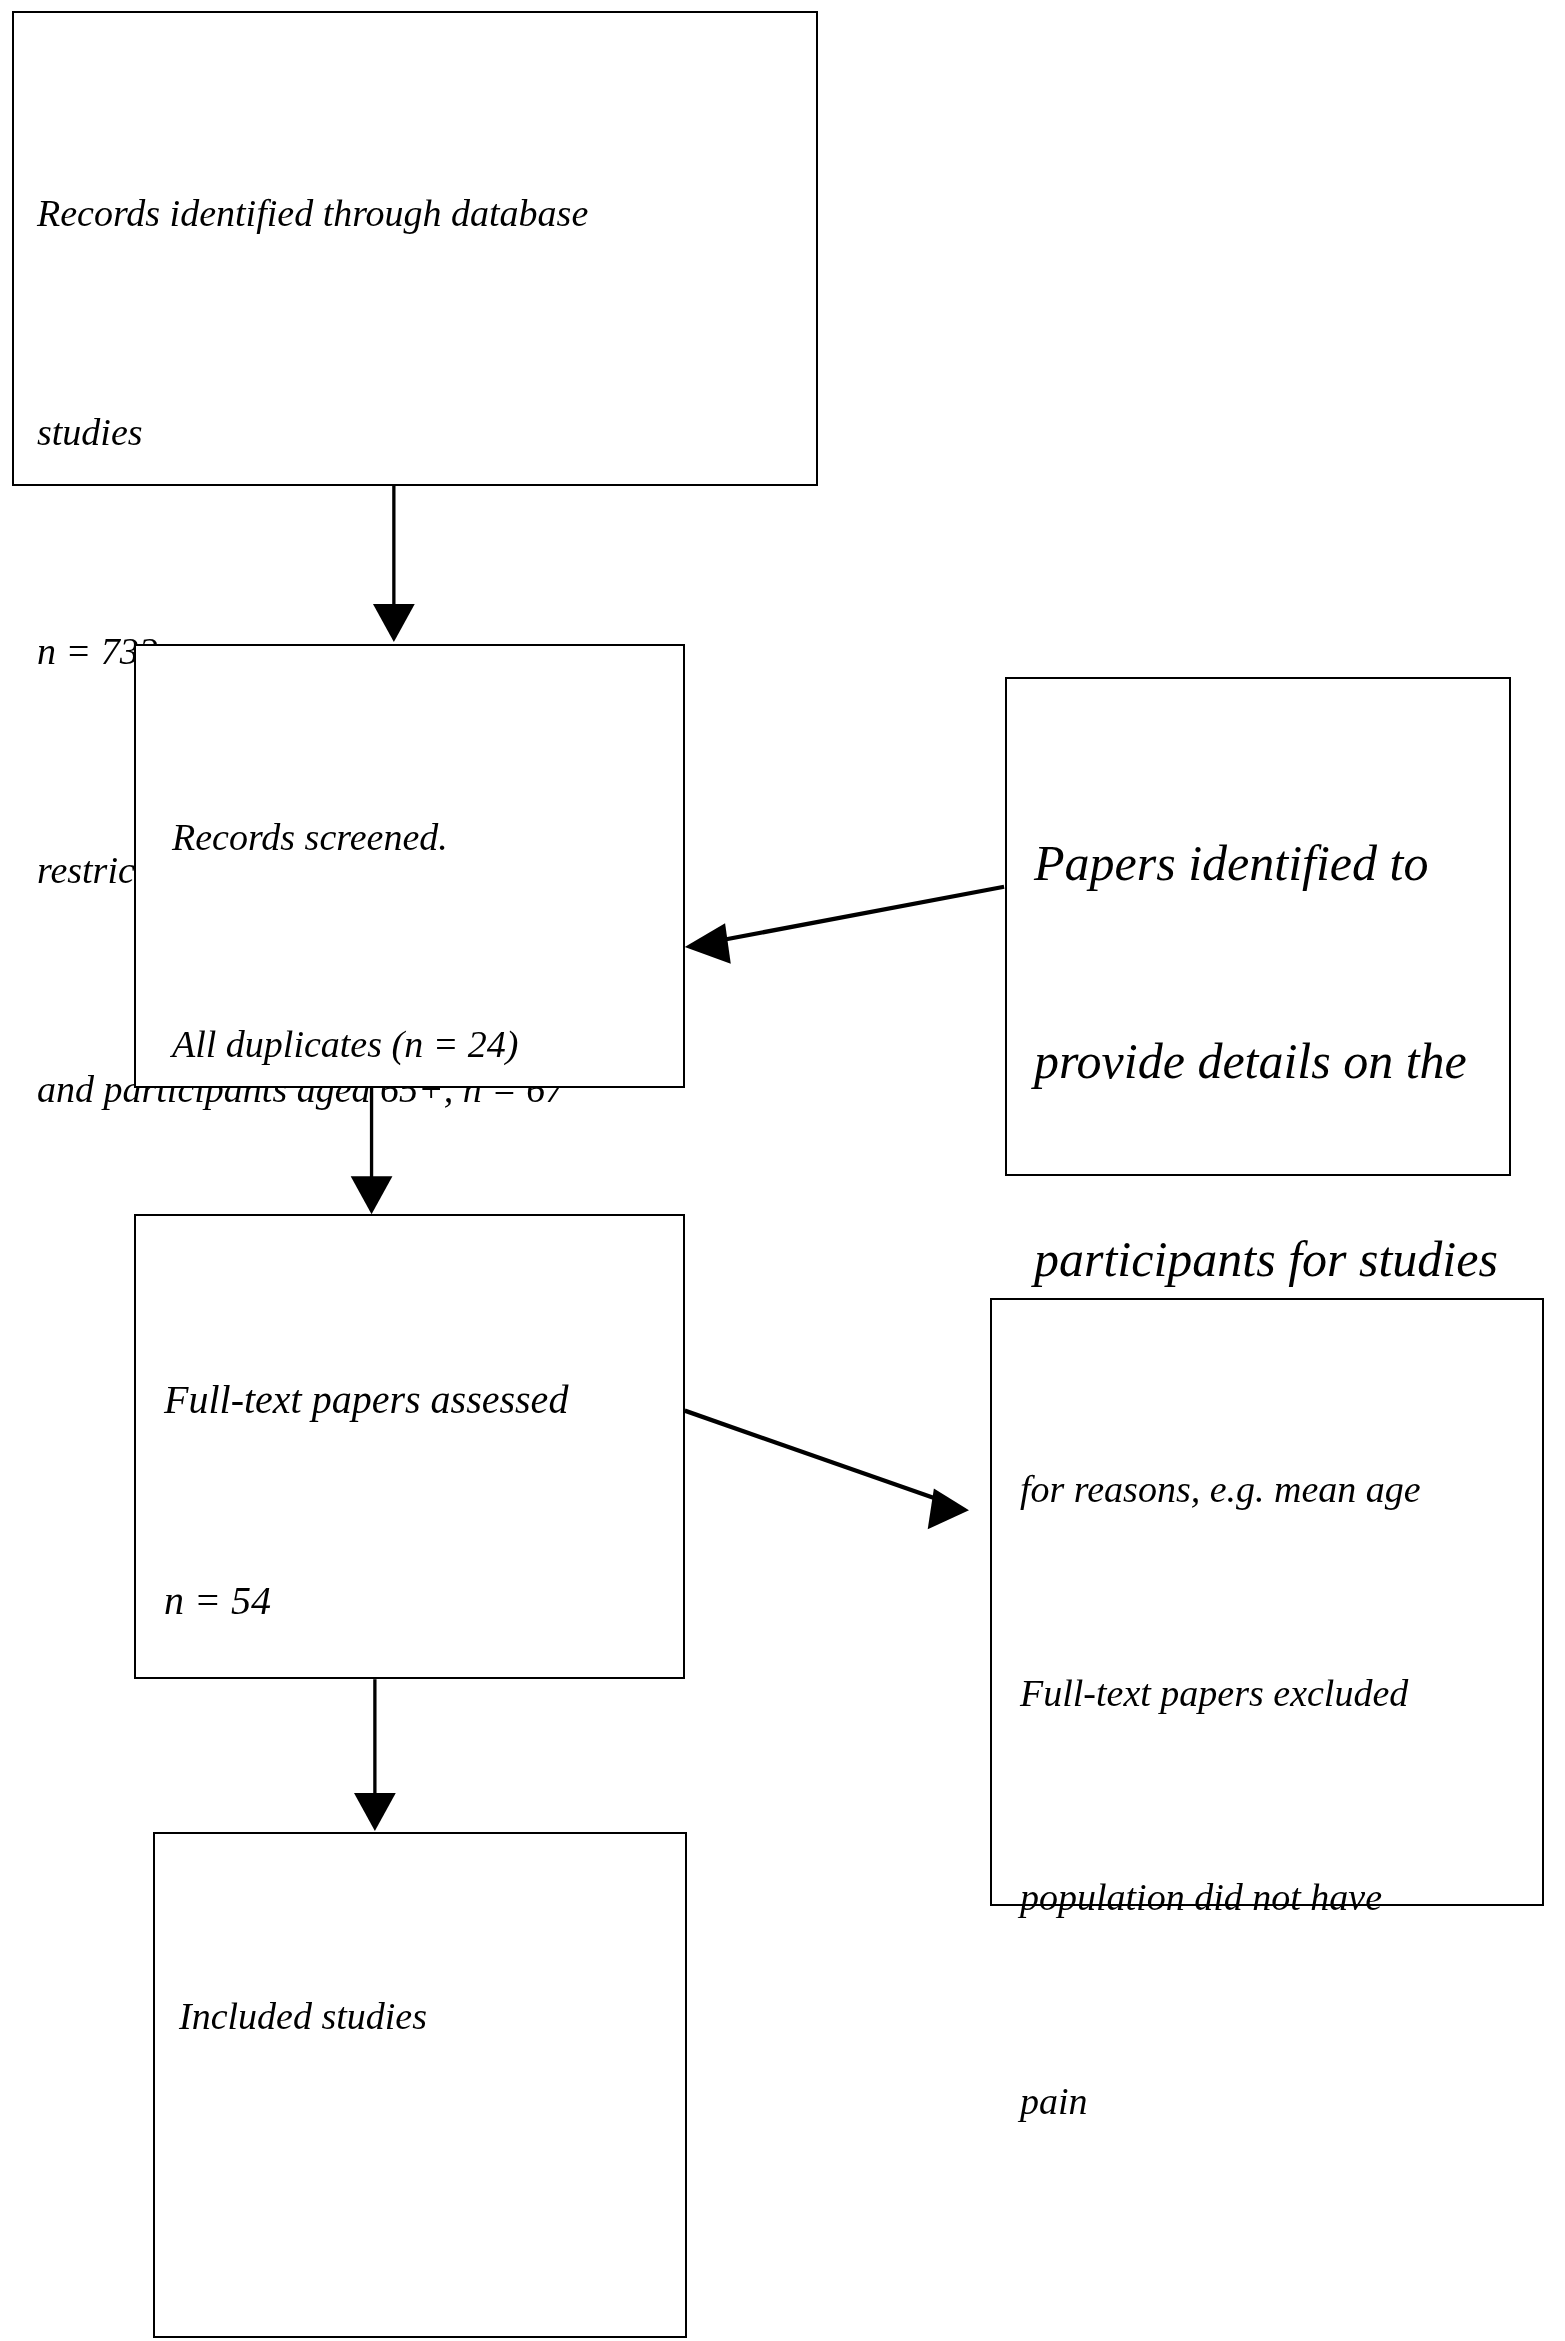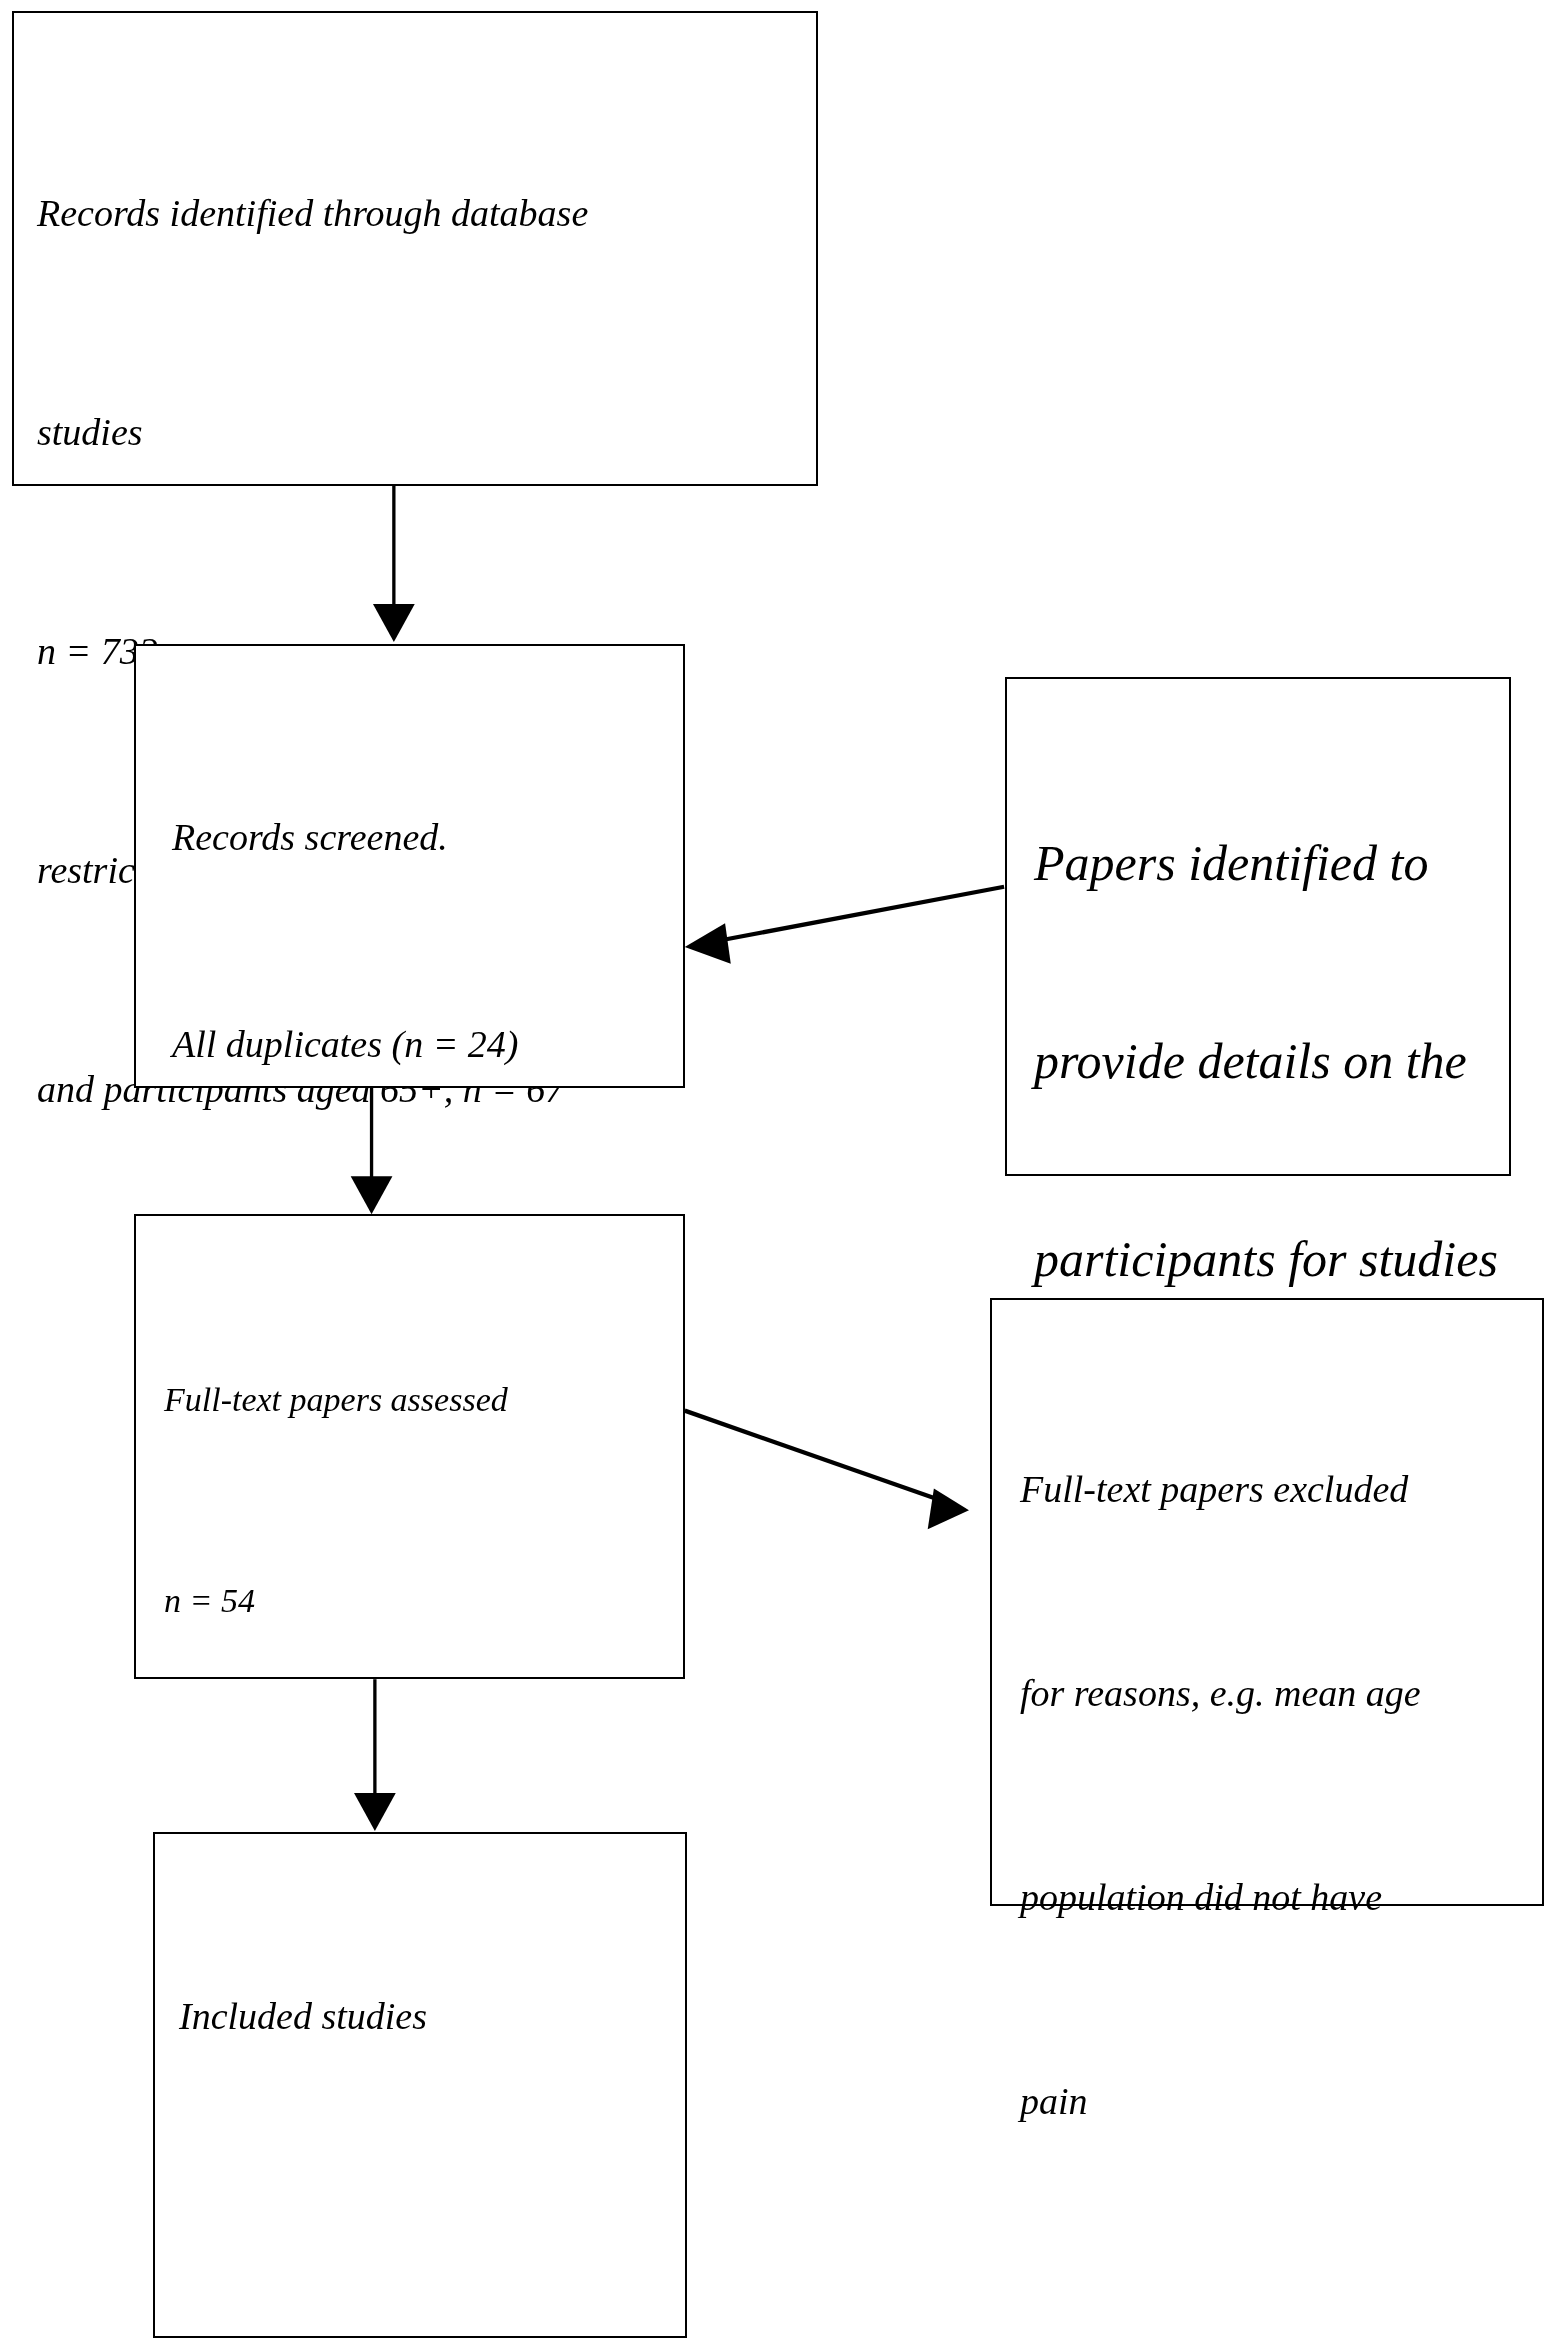--- a/index.html
+++ b/index.html
@@ -45,7 +45,7 @@
   #box-search-text   { left: 37px;  top: 31px;   font-size: 38px; line-height: 73px; }
   #box-screened-text { left: 172px; top: 665px; font-size: 38px; line-height: 69px; }
   #box-papers-text   { left: 1034px;top: 698px; font-size: 50px; line-height: 66px; }
-  #box-fulltext-text { left: 164px; top: 1232px; font-size: 34px; line-height: 67px; }
+  #box-fulltext-text { left: 164px; top: 1232px; font-size: 40px; line-height: 67px; }
   #box-excluded-text { left: 1020px;top: 1319px; font-size: 38px; line-height: 68px; }
   #box-included-text { left: 179px; top: 1849px; font-size: 38px; line-height: 67px; }
 </style>

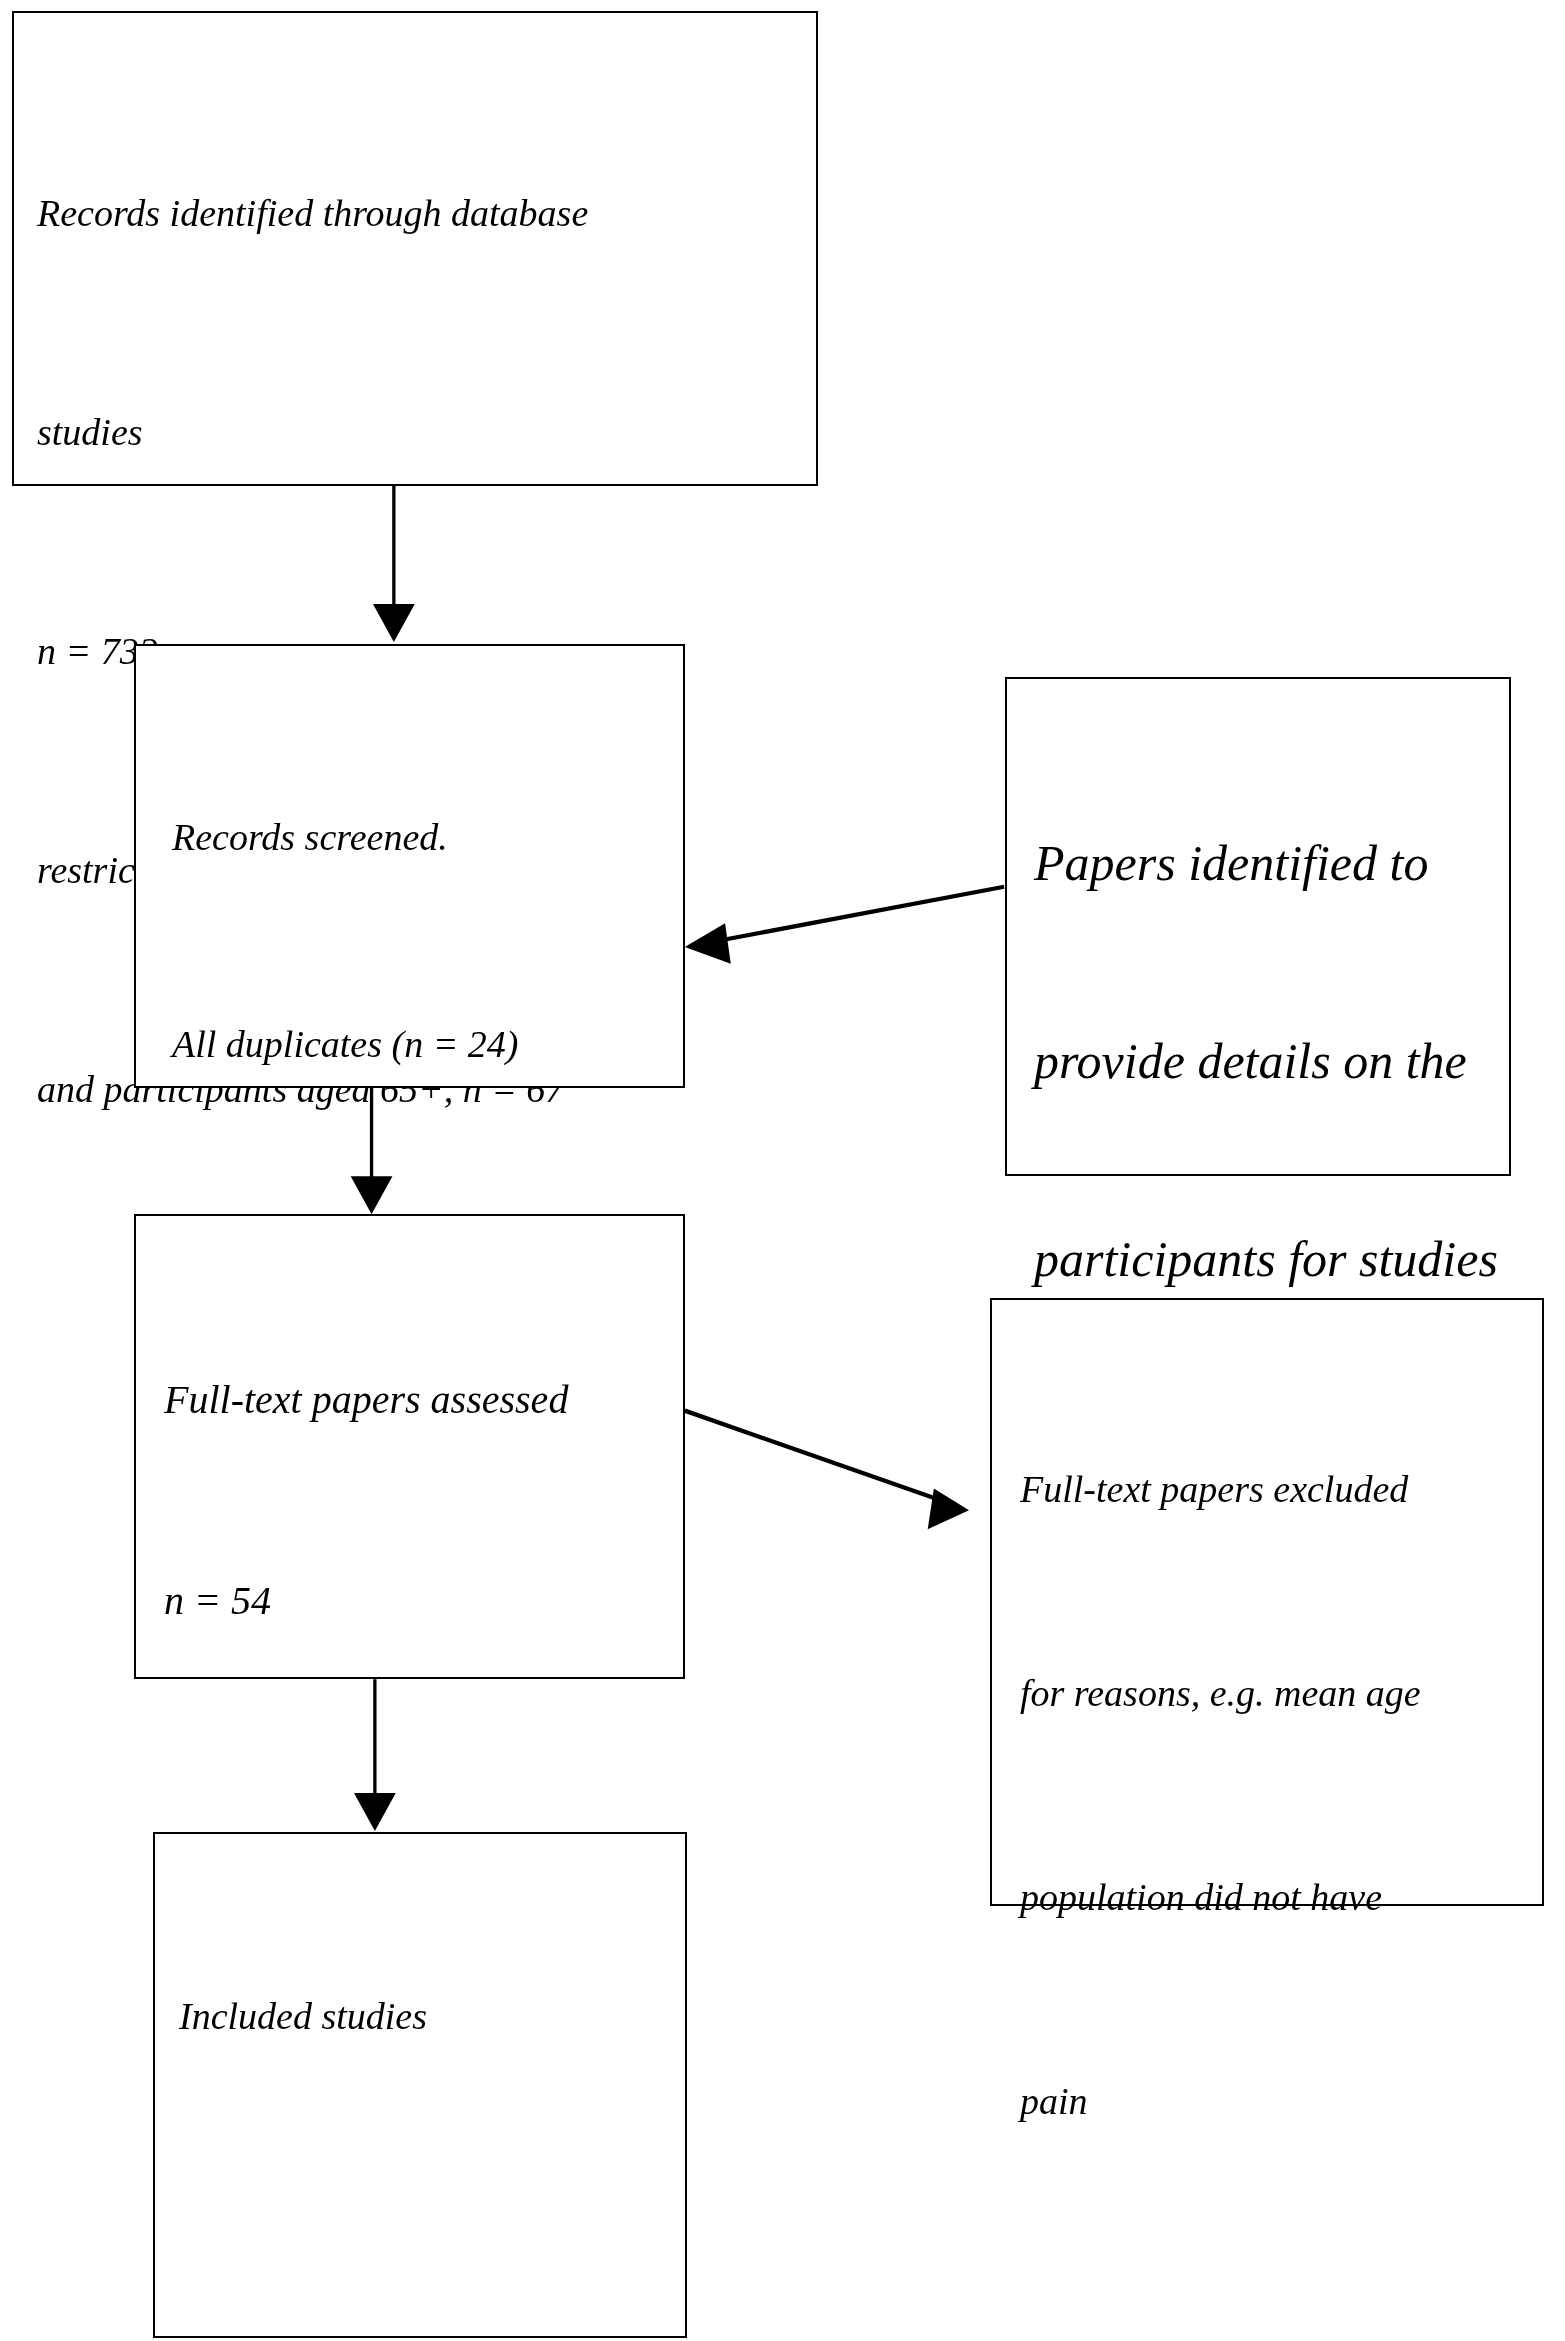--- a/index.html
+++ b/index.html
@@ -116,8 +116,8 @@
 
   <div class="flow-box" id="box-excluded" style="left:990px; top:1298px; width:554px; height:608px;"></div>
   <div class="box-text" id="box-excluded-text">
+    <div class="line">for reasons, e.g. mean age</div>
     <div class="line">Full-text papers excluded</div>
-    <div class="line">for reasons, e.g. mean age</div>
     <div class="line">population did not have</div>
     <div class="line">pain</div>
     

